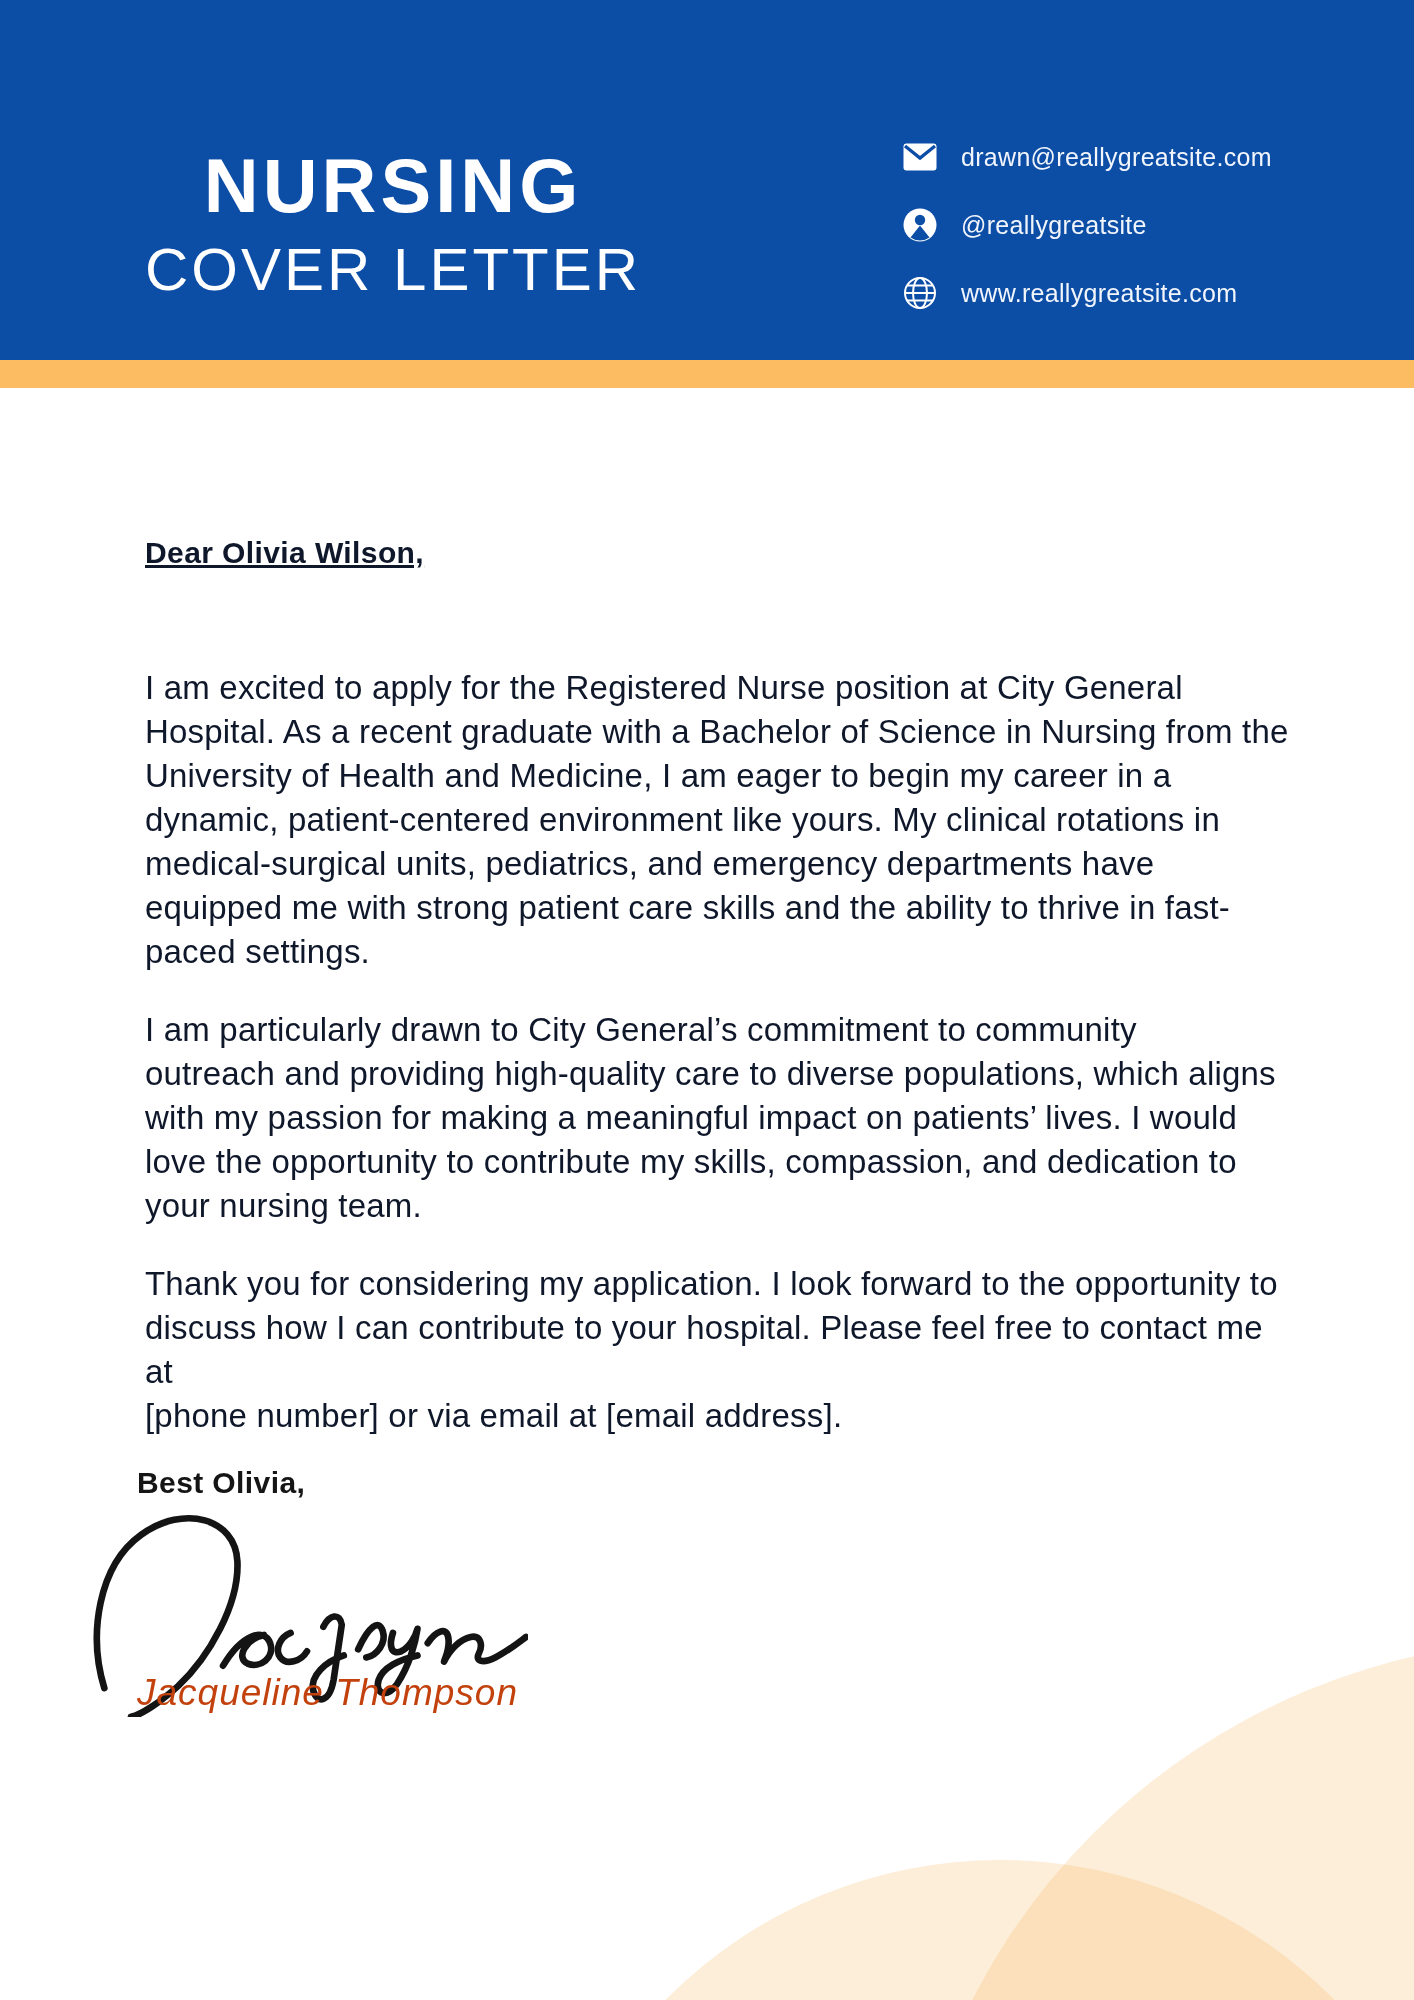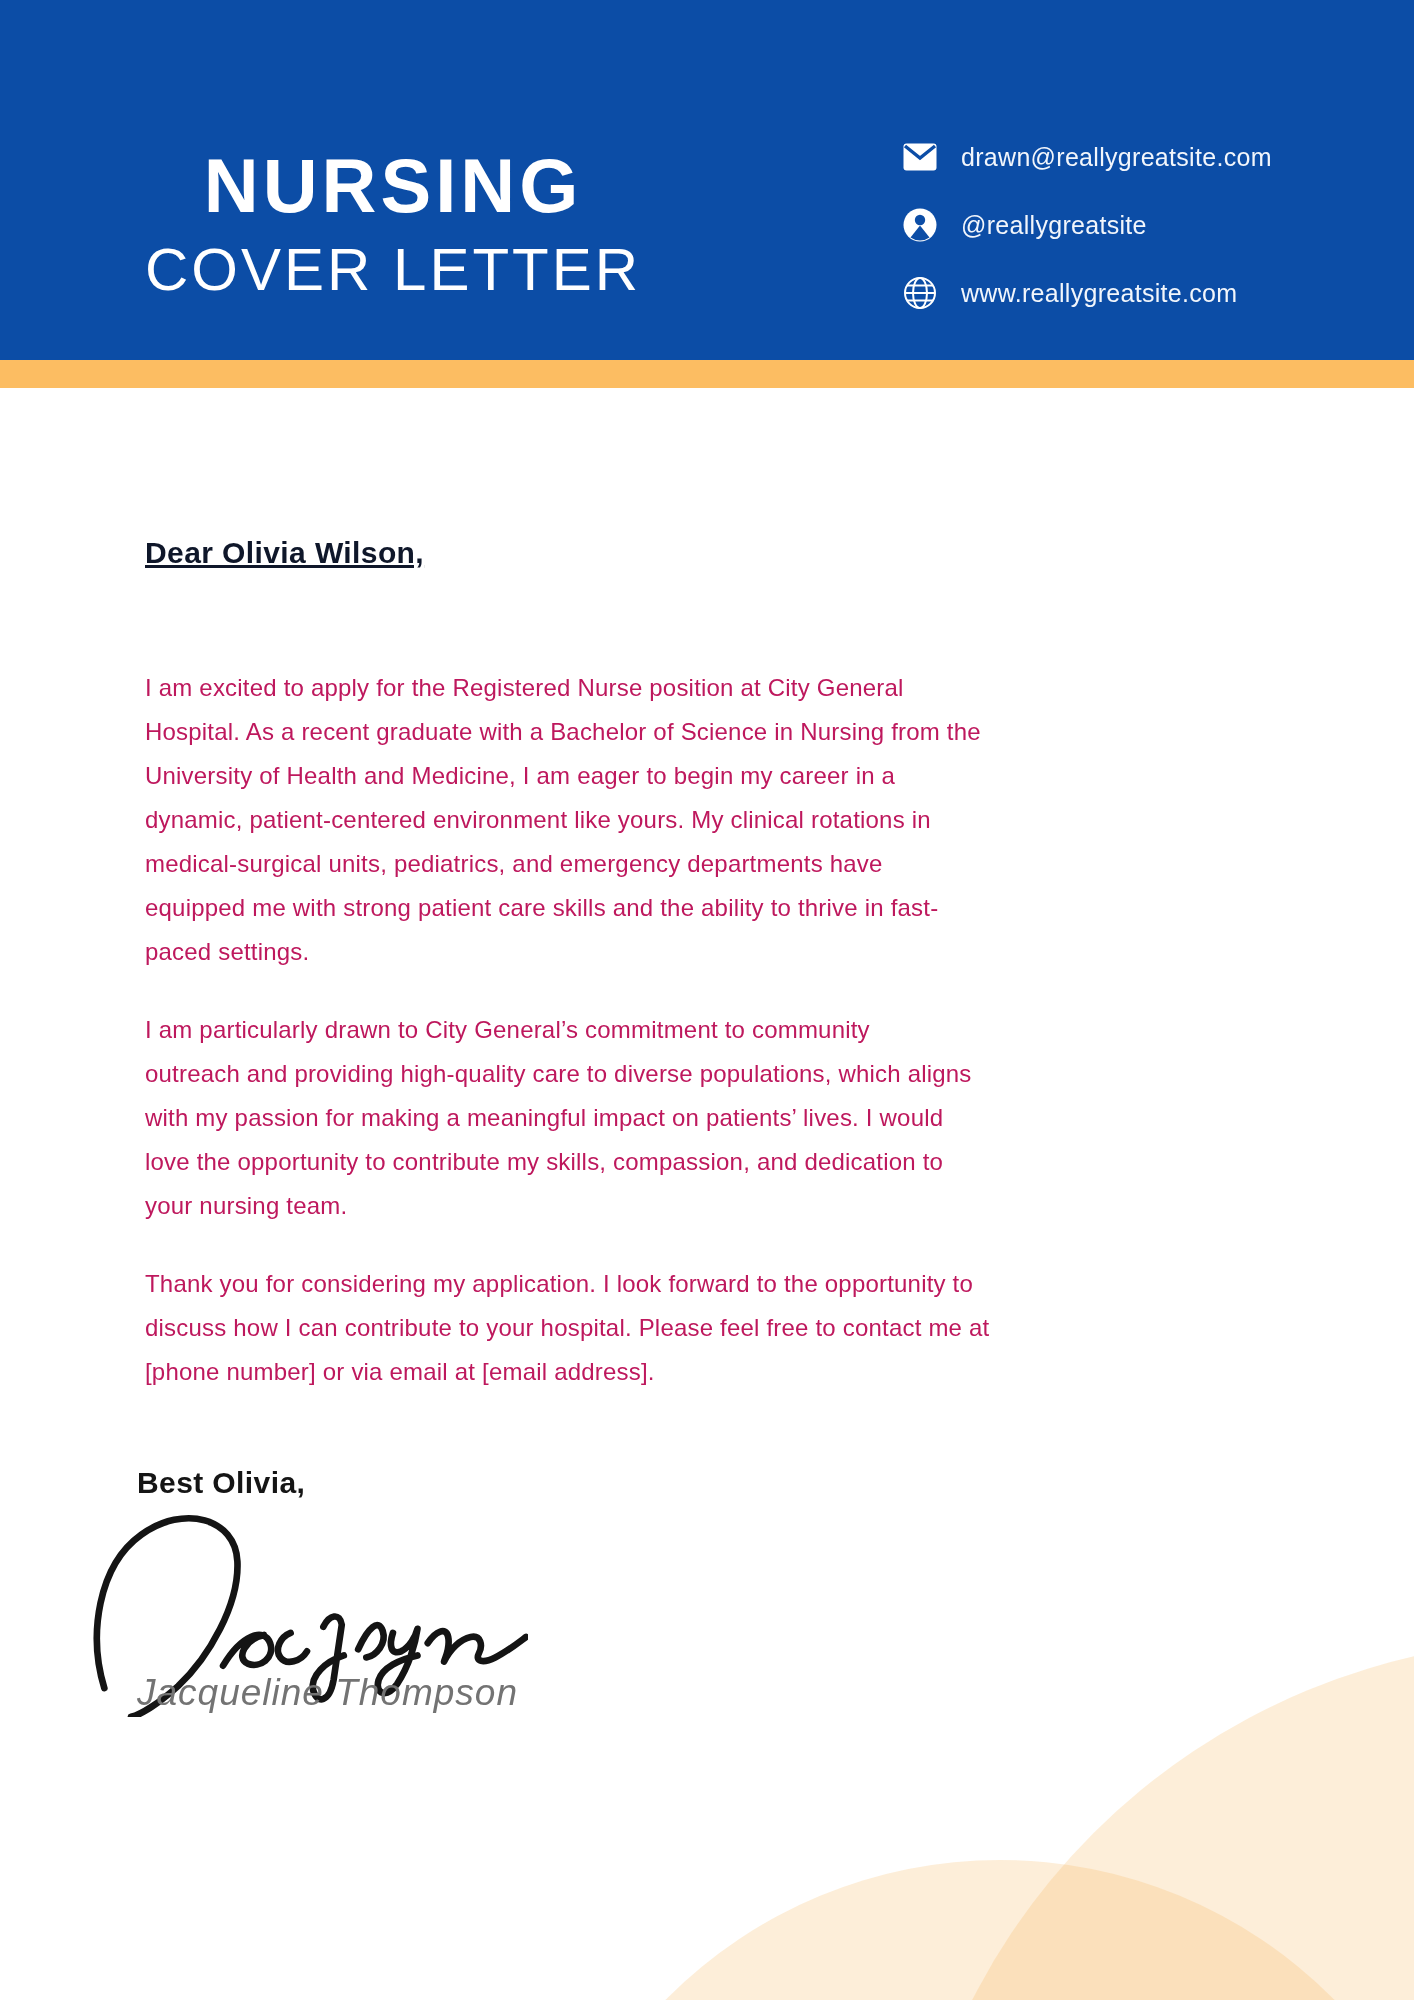--- a/index.html
+++ b/index.html
@@ -101,11 +101,11 @@
   }
   .letter-body p {
     margin: 0 0 34px 0;
-    font-size: 24px;
+    font-size: 33px;
     font-weight: 300;
     line-height: 44px;
     letter-spacing: 0.2px;
-    color: #be185d;
+    color: #0f172a;
     white-space: pre-line;
   }
   .closing {

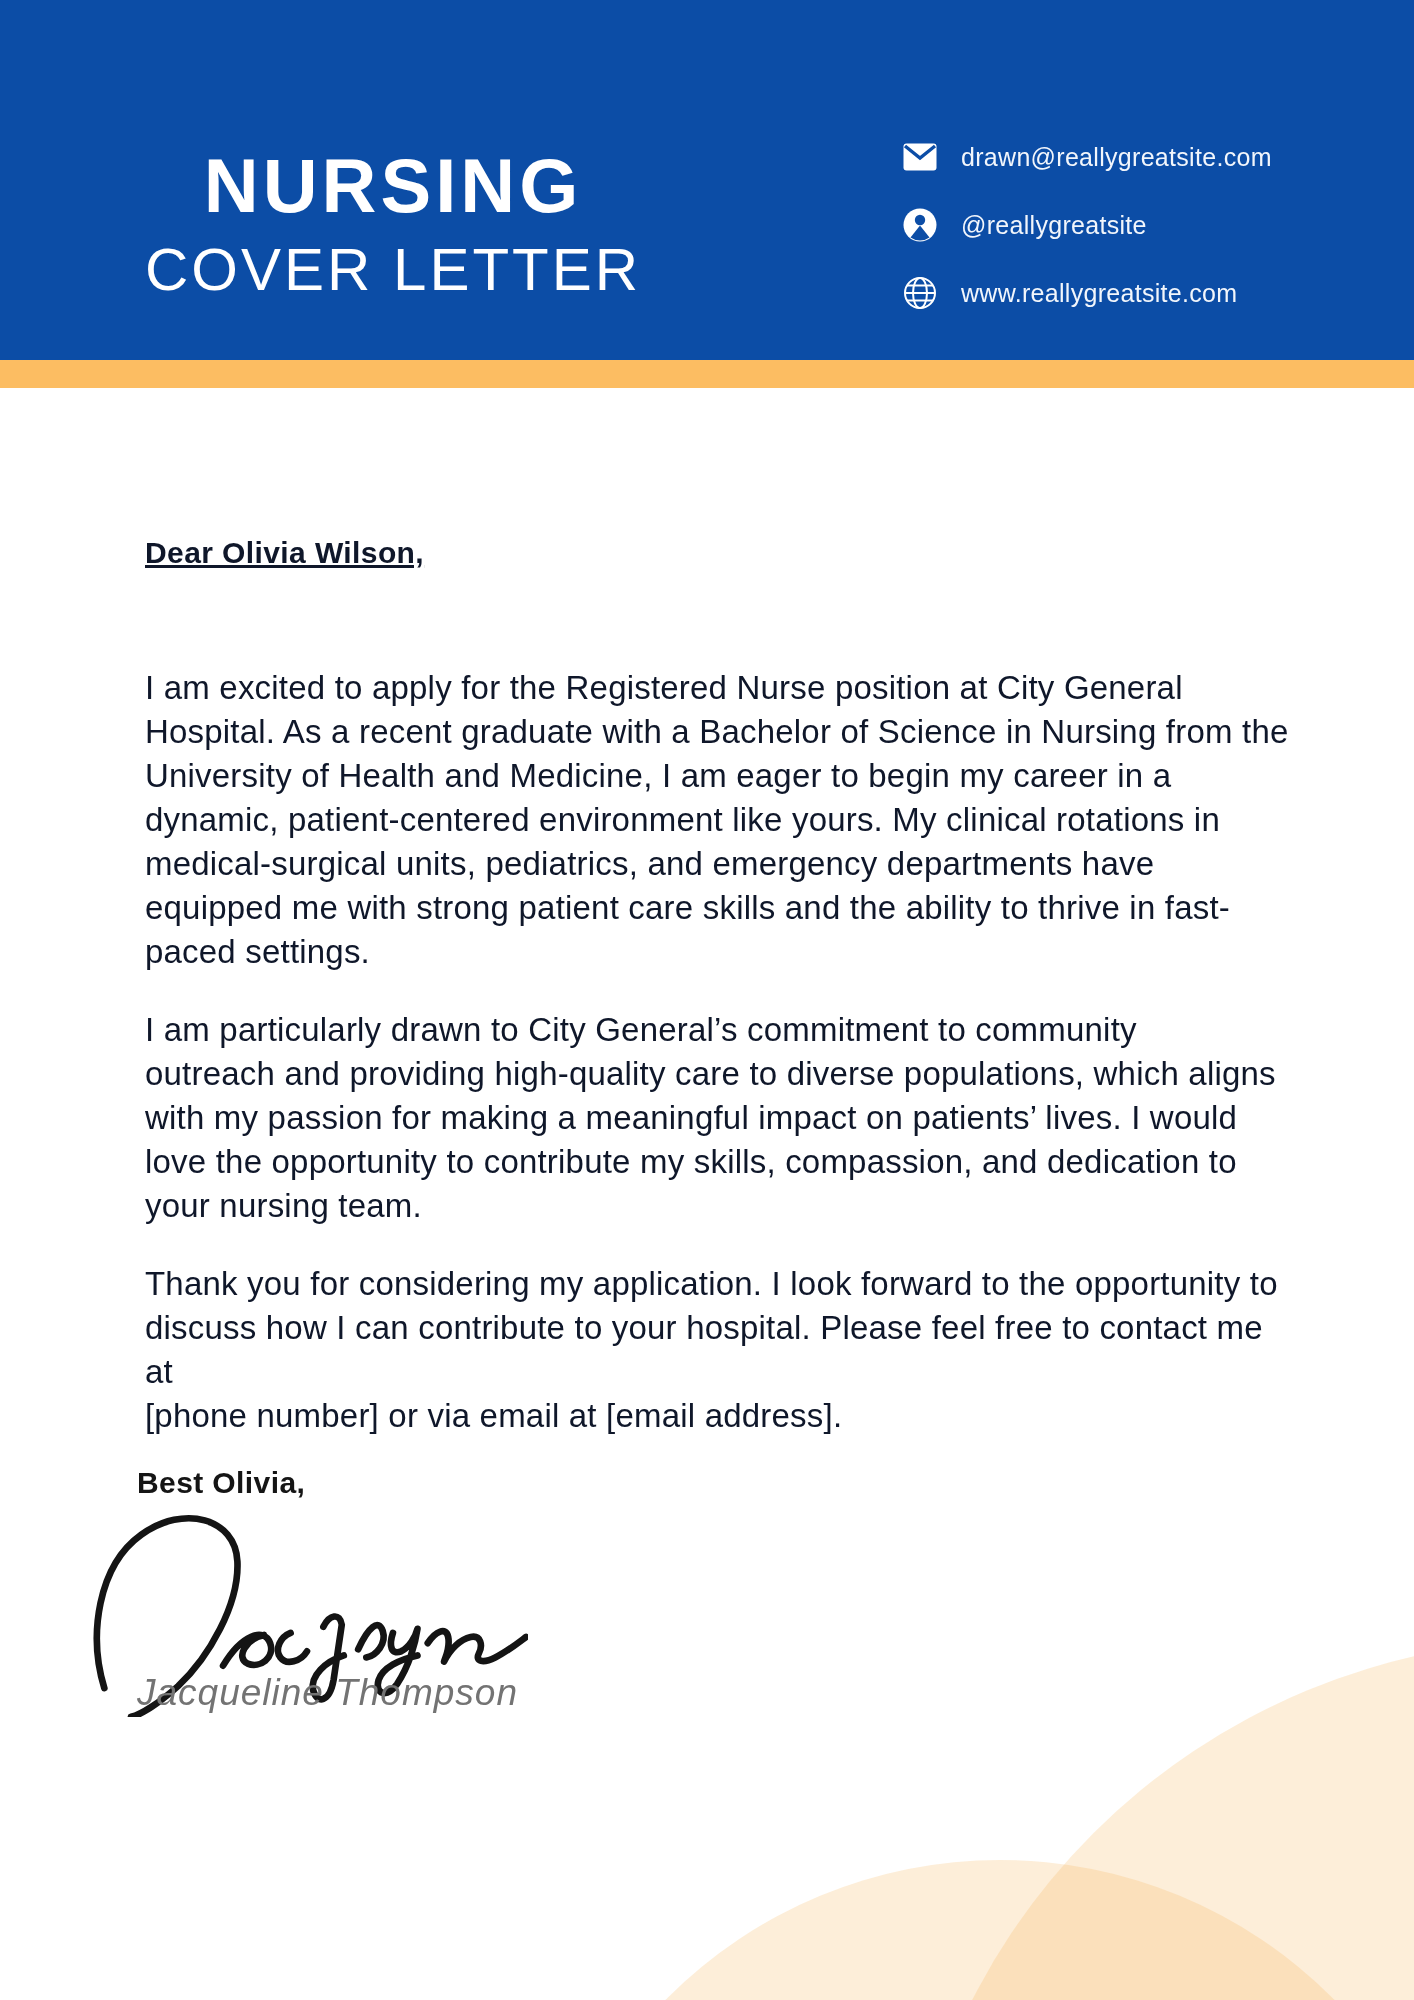--- a/index.html
+++ b/index.html
@@ -132,7 +132,7 @@
     font-style: italic;
     font-weight: 400;
     letter-spacing: 1px;
-    color: #737373;
+    color: #c2410c;
   }
 
   

